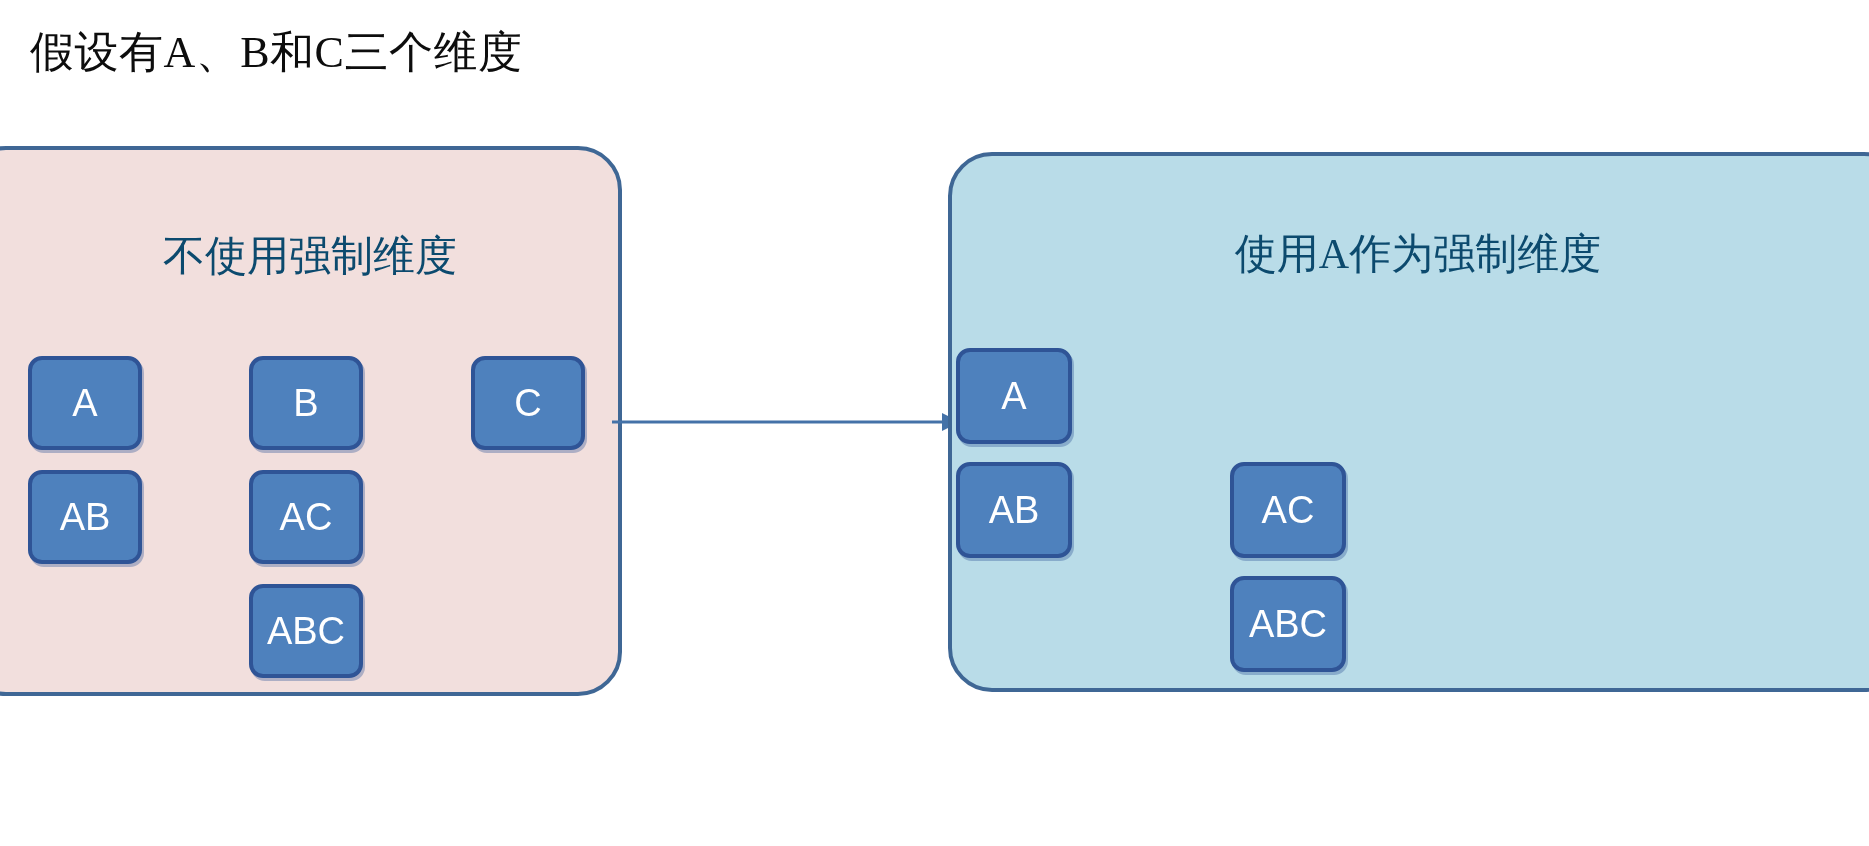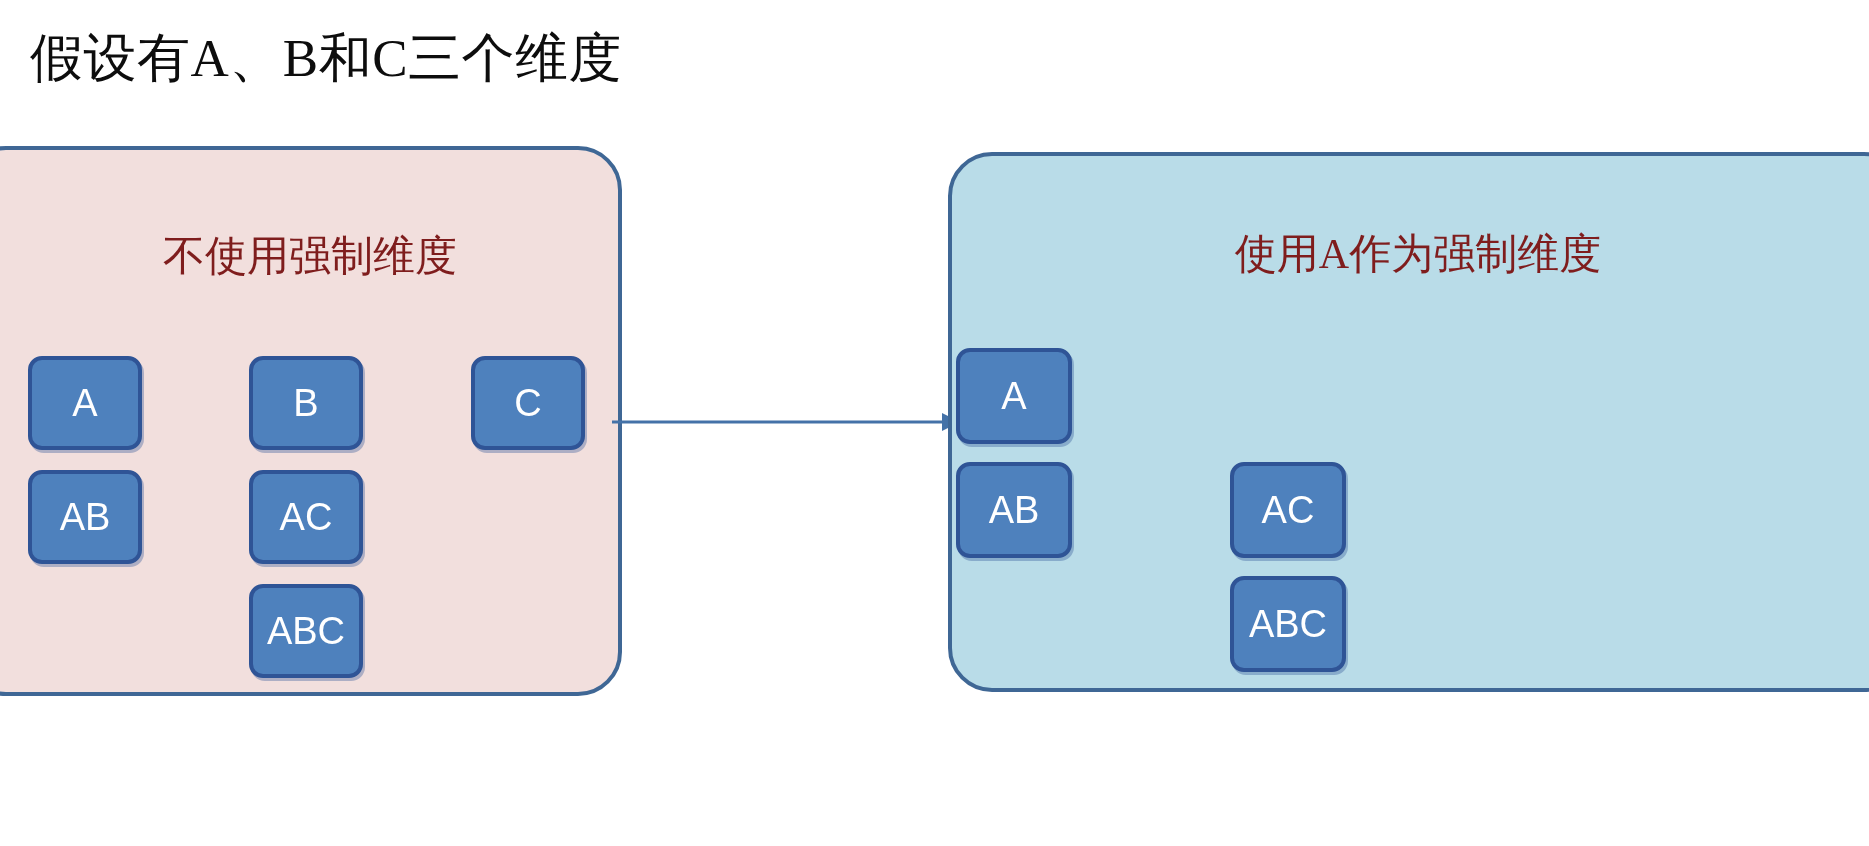--- a/index.html
+++ b/index.html
@@ -20,7 +20,7 @@
     left: 30px;
     top: 28px;
     font-family: "Liberation Serif", serif;
-    font-size: 53px;
+    font-size: 44px;
     color: #0d0d0d;
     line-height: 1.15;
     white-space: nowrap;

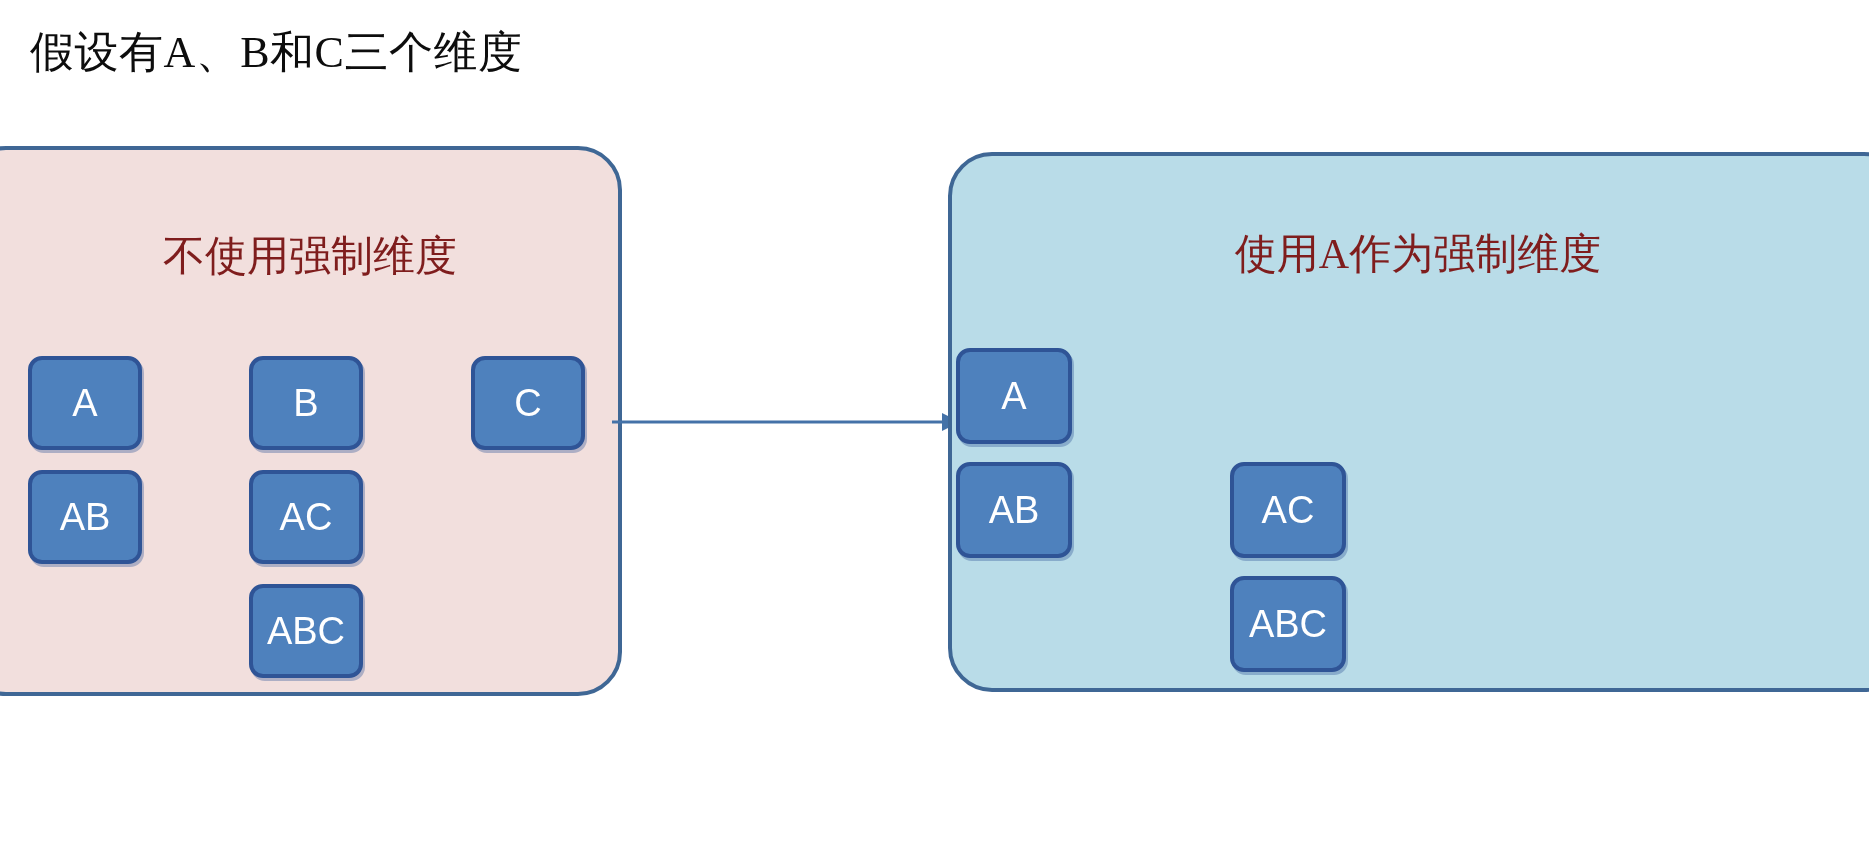--- a/index.html
+++ b/index.html
@@ -56,7 +56,7 @@
     text-align: center;
     font-family: "Liberation Serif", serif;
     font-size: 42px;
-    color: #7f1d1d;
+    color: #0c4a6e;
     white-space: nowrap;
   }
 

